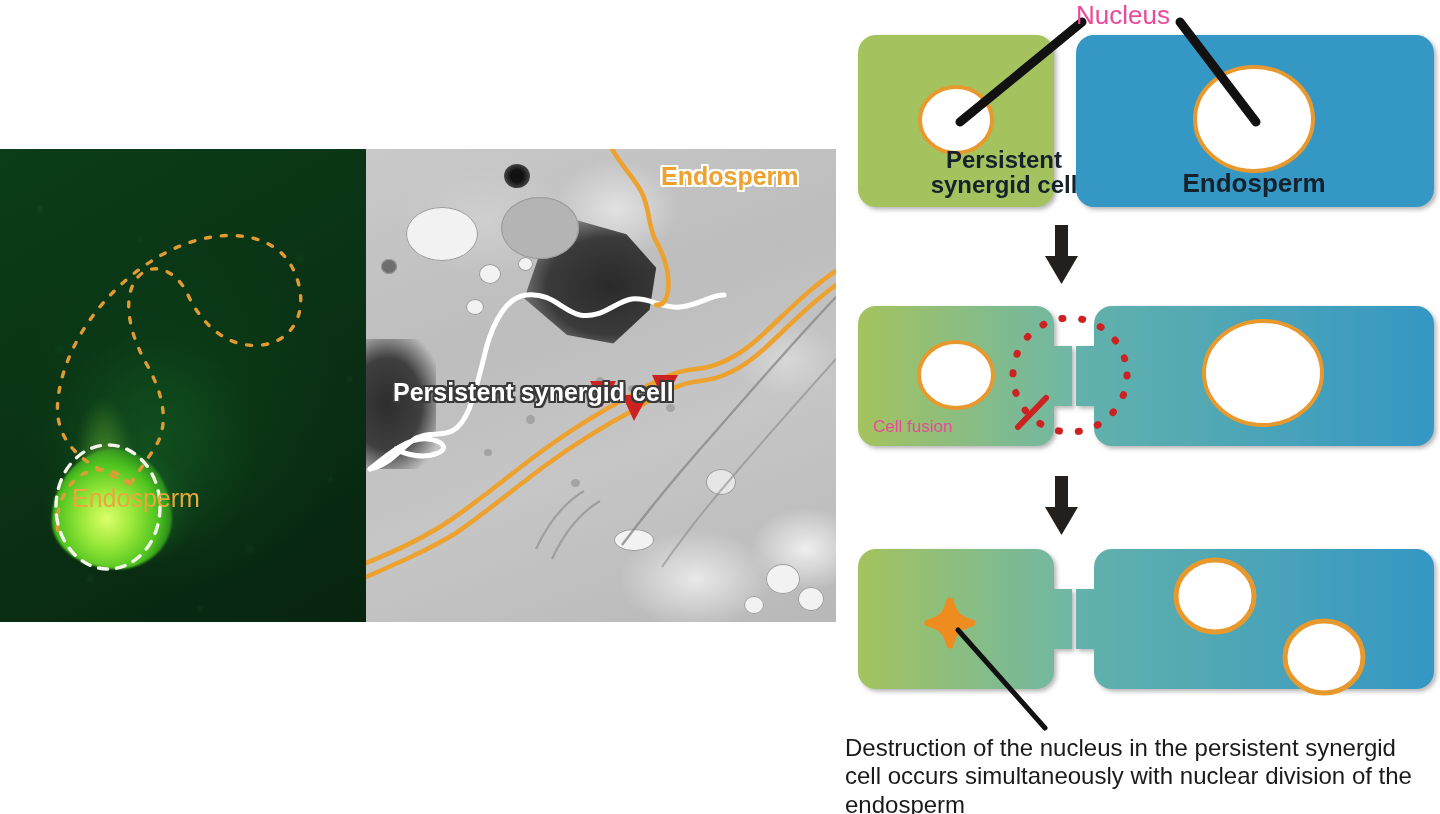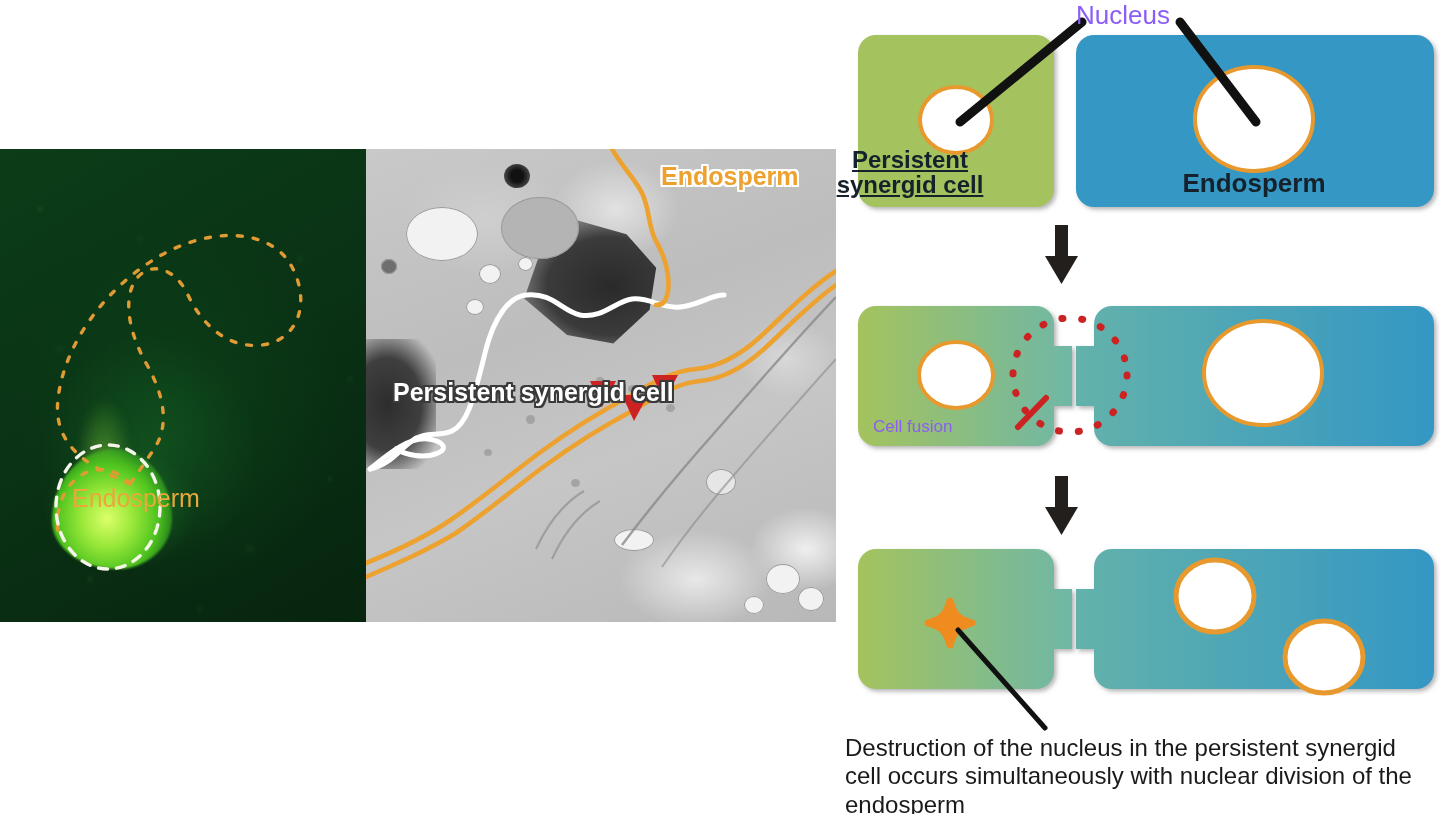--- a/index.html
+++ b/index.html
@@ -61,7 +61,7 @@
      text-shadow:-2px -2px 0 #fff,2px -2px 0 #fff,-2px 2px 0 #fff,2px 2px 0 #fff,0 2px 0 #fff,2px 0 0 #fff,-2px 0 0 #fff,0 -2px 0 #fff;}
   #tem-synergid-label{left:27px;top:231px;color:#ffffff;font-size:25px;line-height:1.02;
      text-shadow:-2px -2px 0 #3a3a3a,2px -2px 0 #3a3a3a,-2px 2px 0 #3a3a3a,2px 2px 0 #3a3a3a,0 2px 0 #3a3a3a,2px 0 0 #3a3a3a,-2px 0 0 #3a3a3a,0 -2px 0 #3a3a3a;}
-  .dia-text{position:absolute;white-space:nowrap;color:#8b5cf6;}
+  .dia-text{position:absolute;white-space:nowrap;color:#ec4899;}
   #nucleus-label{left:1076px;top:0px;font-size:26px;}
   #cell-fusion-label{left:873px;top:417px;font-size:17px;}
   #bottom-caption{position:absolute;left:845px;top:734px;width:590px;

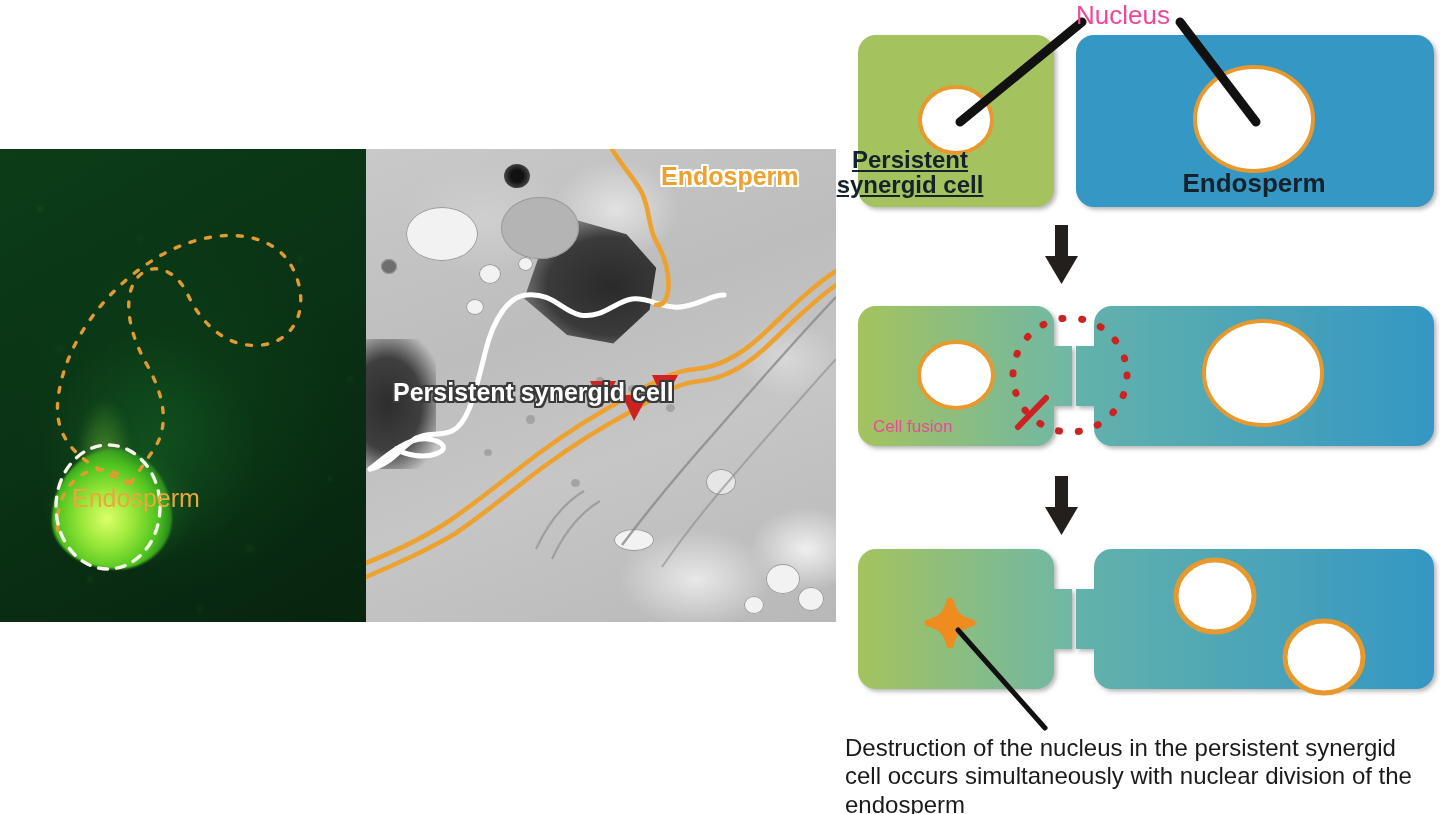--- a/index.html
+++ b/index.html
@@ -69,7 +69,7 @@
 
   .stage-label{position:absolute;white-space:pre-line;text-align:center;
      font-weight:bold;color:#15212b;line-height:1.06;}
-  #p1-green-label{left:814px;top:147px;width:192px;font-size:24px;text-decoration:underline;}
+  #p1-green-label{left:908px;top:147px;width:192px;font-size:24px;}
   #p1-blue-label{left:1075px;top:170px;width:358px;font-size:26px;}
 </style>
 </head>

